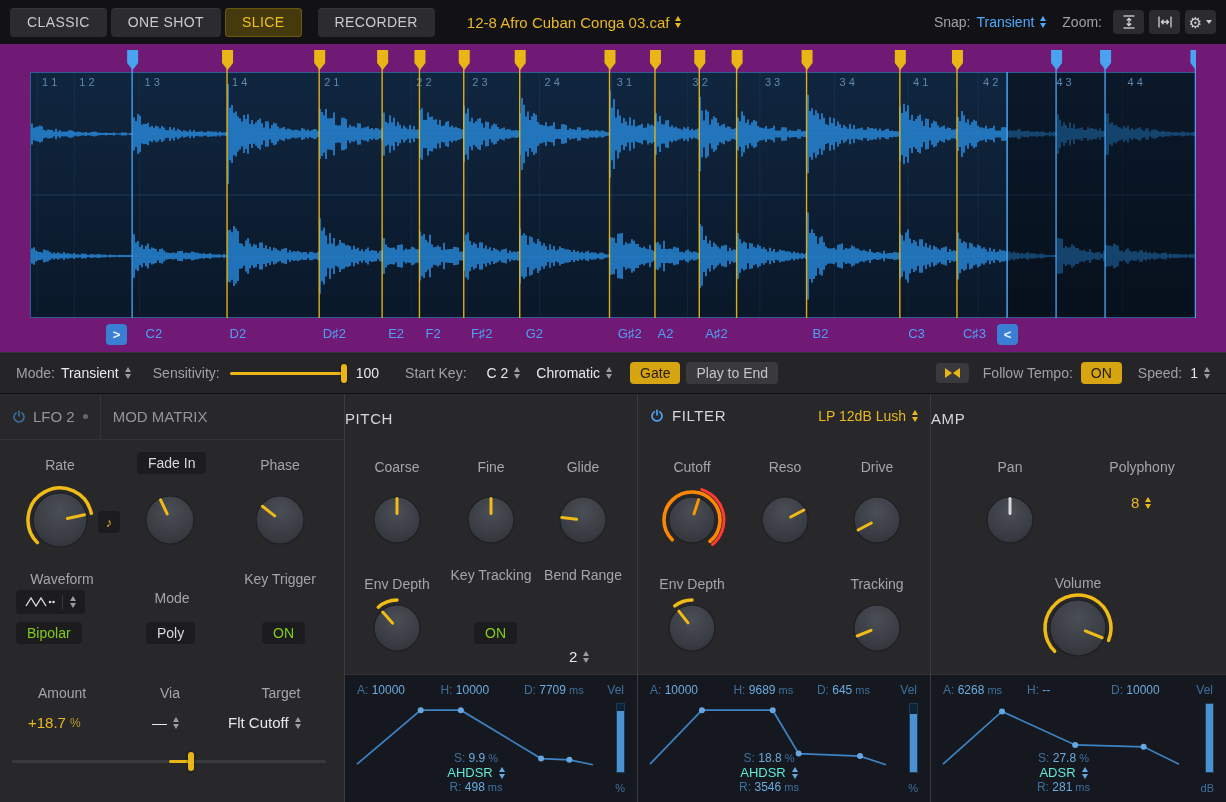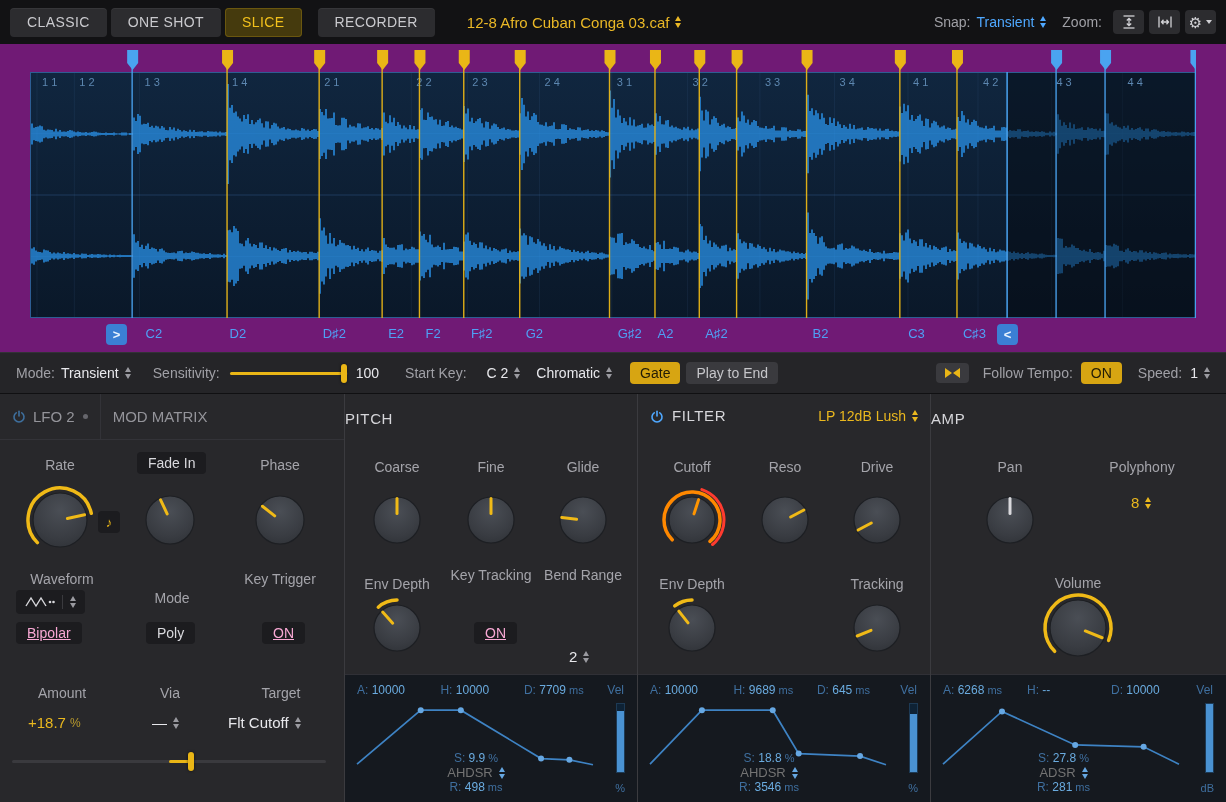--- a/index.html
+++ b/index.html
@@ -73,7 +73,7 @@
   .t-on { color:#e4e4e8; }
   .t-off { color:#94949a; }
 
-  .fil-head { position:absolute; top:13px; left:12px; right:12px; display:flex; align-items:flex-end; }
+  .fil-head { position:absolute; top:13px; left:12px; right:12px; display:flex; align-items:center; }
   .fil-head .pw { margin-right:8px; }
   .fil-title { font-size:15px; color:#d6d6da; letter-spacing:.6px; }
   .fil-type { margin-left:auto; color:#eab81e; font-size:14px; display:flex; align-items:center; }

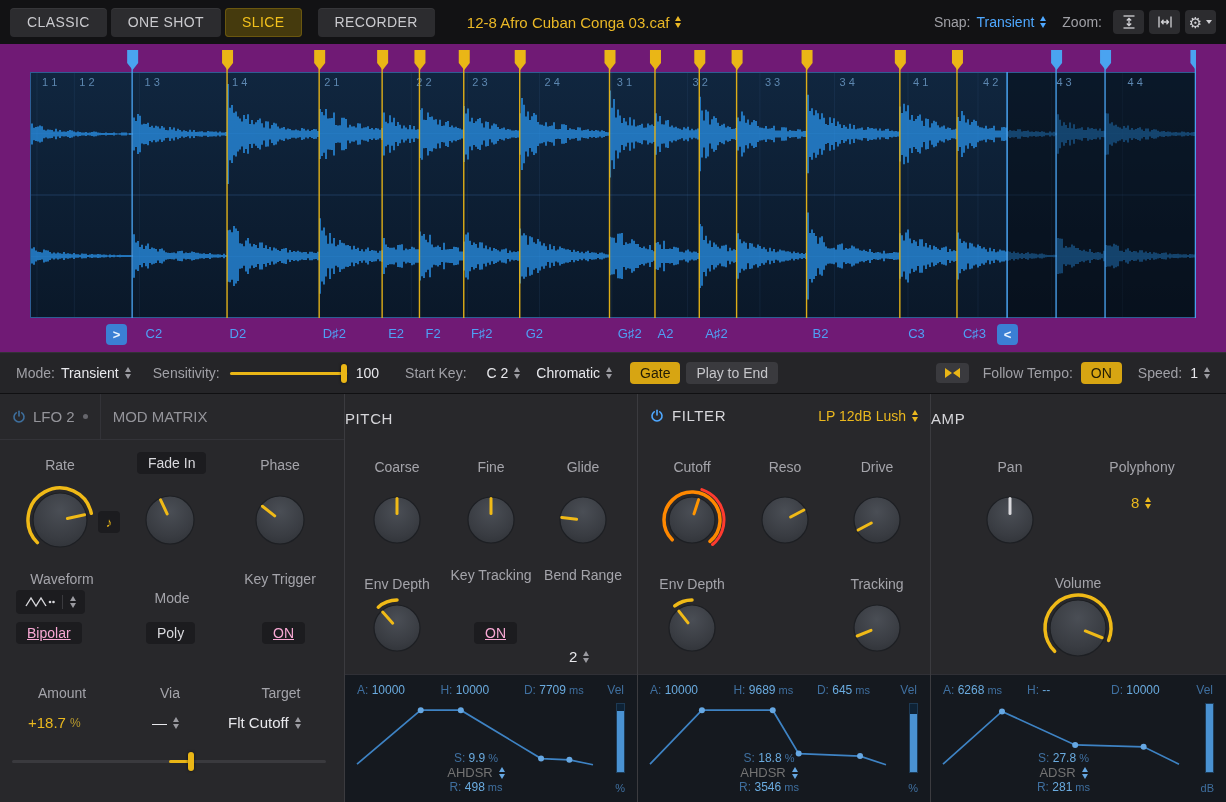--- a/index.html
+++ b/index.html
@@ -55,7 +55,7 @@
   .sec-title { position:absolute; top:16px; width:100%; text-align:left; font-size:15px; color:#d6d6da; letter-spacing:.6px; }
   .lab { position:absolute; font-size:14px; color:#a4a4aa; text-align:center; line-height:19px; }
   .chip2 { position:absolute; background:#1c1c1f; border-radius:4px; padding:3px 11px; font-size:14px; color:#d9d9dd; }
-  .chip2.yel { color:#f9a8d4;text-decoration:underline; }
+  .chip2.yel { color:#84cc16; }
   .knob { position:absolute; transform:translate(-50%,-50%); }
   .valrow { position:absolute; font-size:15px; display:flex; align-items:center; color:#e8e8ec; }
   .big-yel { color:#eab81e; font-size:15px; }

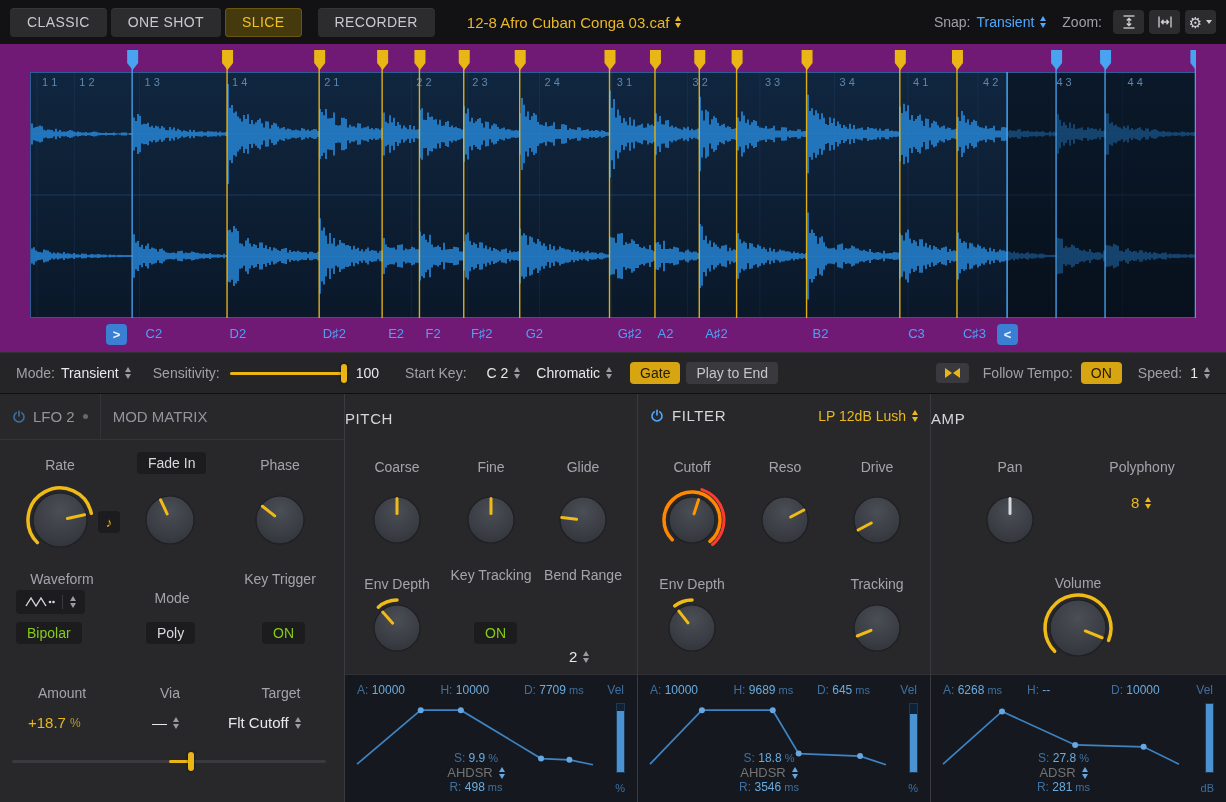--- a/index.html
+++ b/index.html
@@ -92,7 +92,7 @@
   .vel-meter { position:absolute; right:12px; top:28px; width:9px; height:70px; background:#0e2235; border:1px solid #1d3a55; }
   .vel-fill { position:absolute; left:0; right:0; bottom:0; background:#4a92d2; }
   .env-foot { position:absolute; left:12px; right:42px; bottom:8px; display:flex; align-items:center;flex-direction:column; }
-  .env-mode { margin:0 auto; color:#737373; font-size:13px; display:inline-flex; align-items:center; }
+  .env-mode { margin:0 auto; color:#5eead4; font-size:13px; display:inline-flex; align-items:center; }
   .env-mode .stepper { color:#66a7e2; }
   .env-unit { position:absolute; right:12px; bottom:8px; }
 </style>

